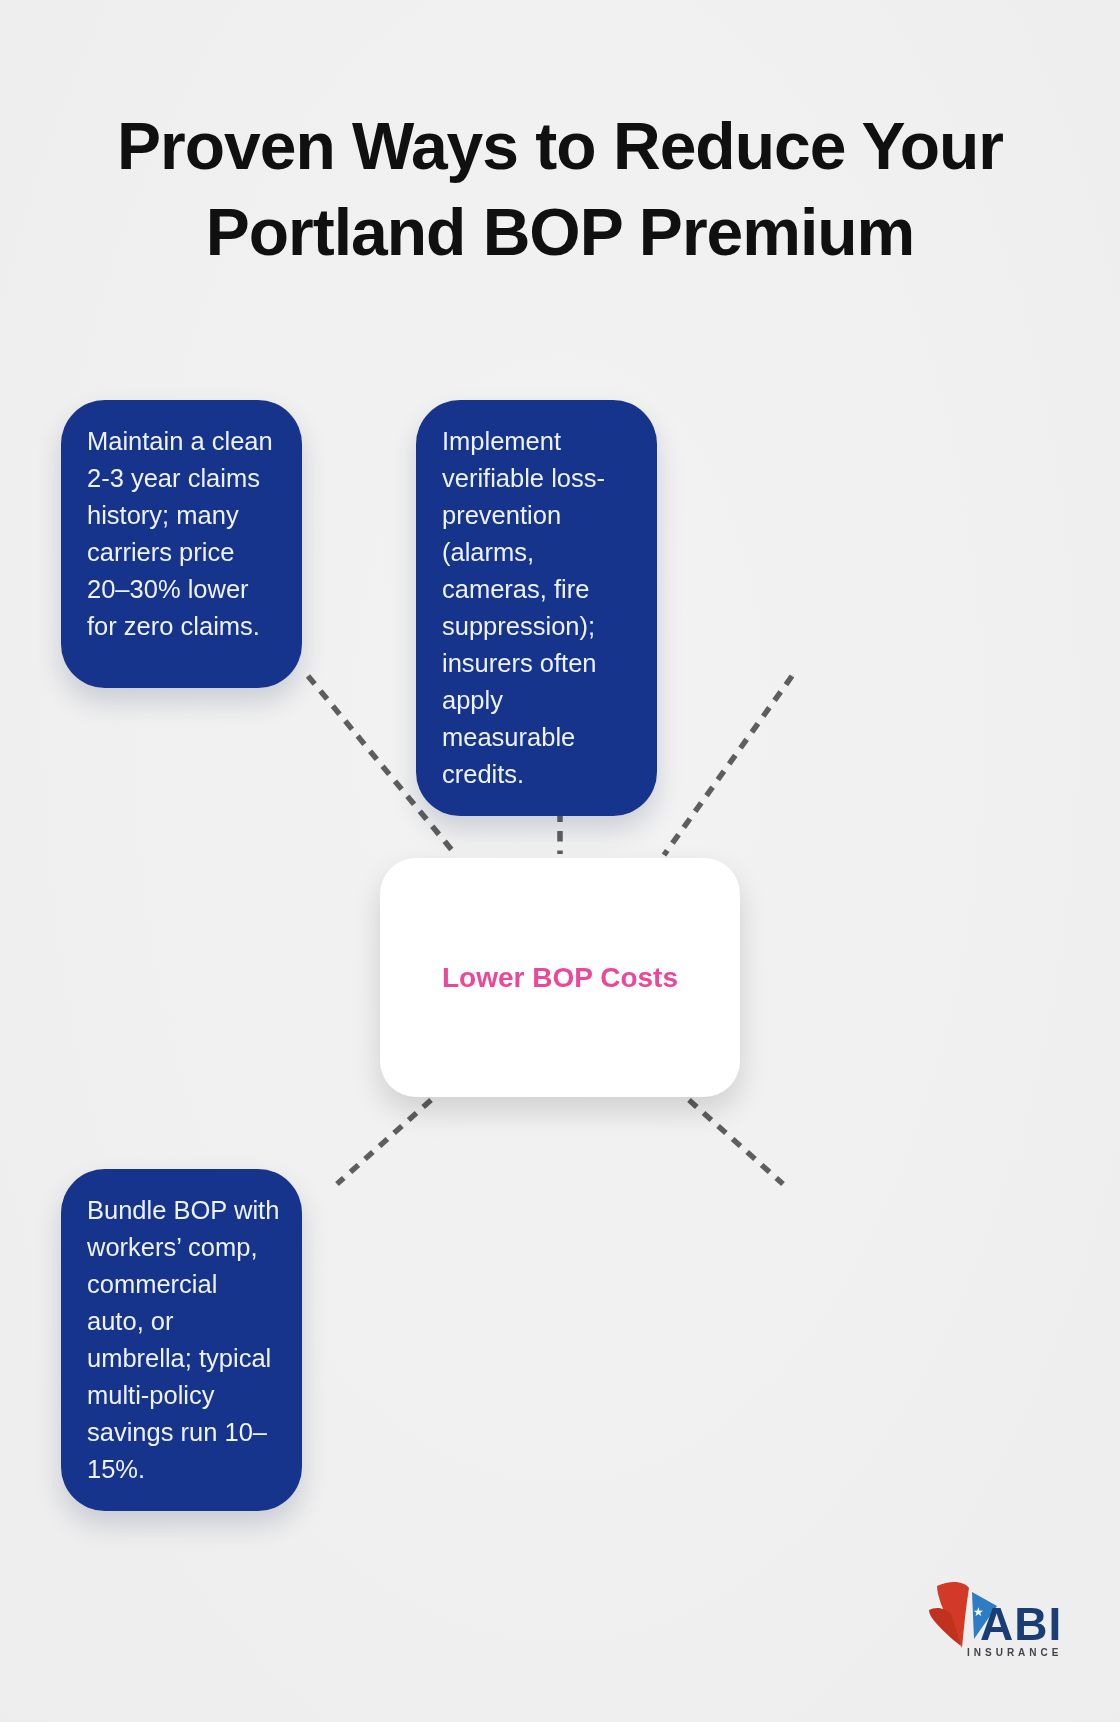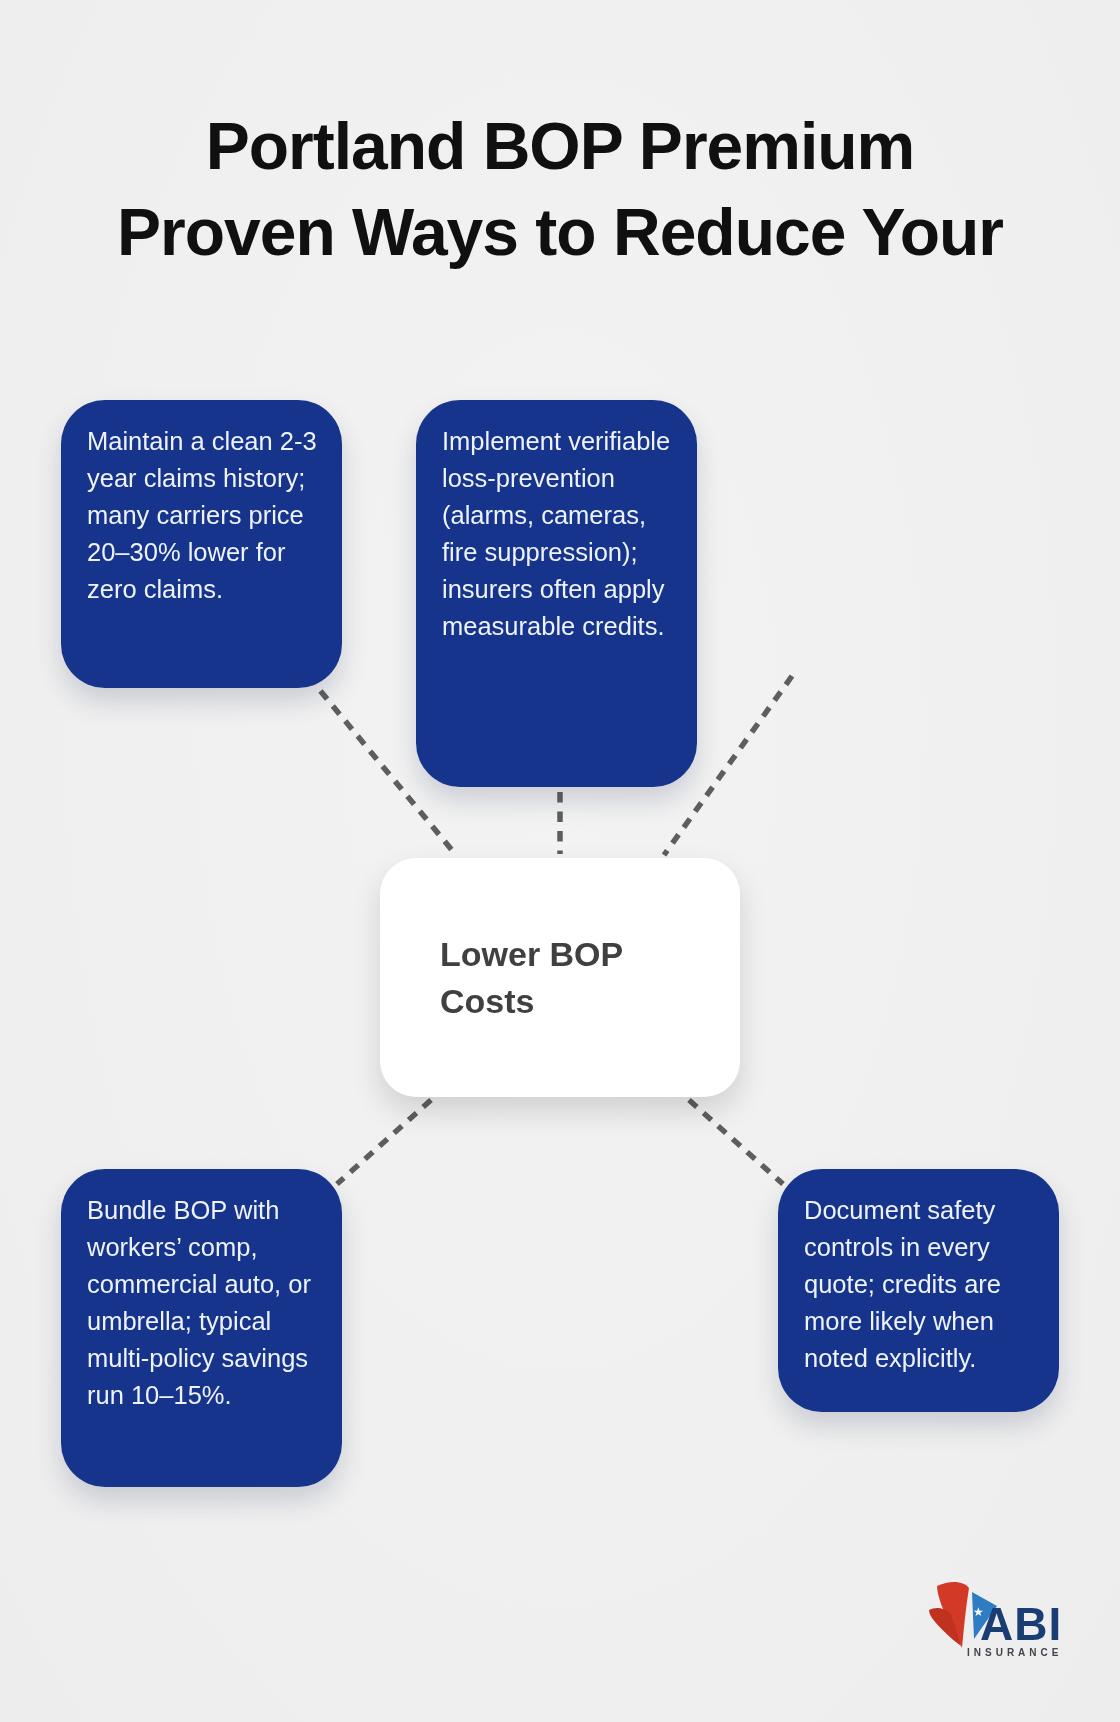--- a/index.html
+++ b/index.html
@@ -99,8 +99,8 @@
 <div class="stage">
 
   <div class="title">
+    <div>Proven Ways to Reduce Your</div>
     <div>Portland BOP Premium</div>
-    <div>Proven Ways to Reduce Your</div>
   </div>
 
   <svg class="connectors" viewBox="0 0 1120 1722">

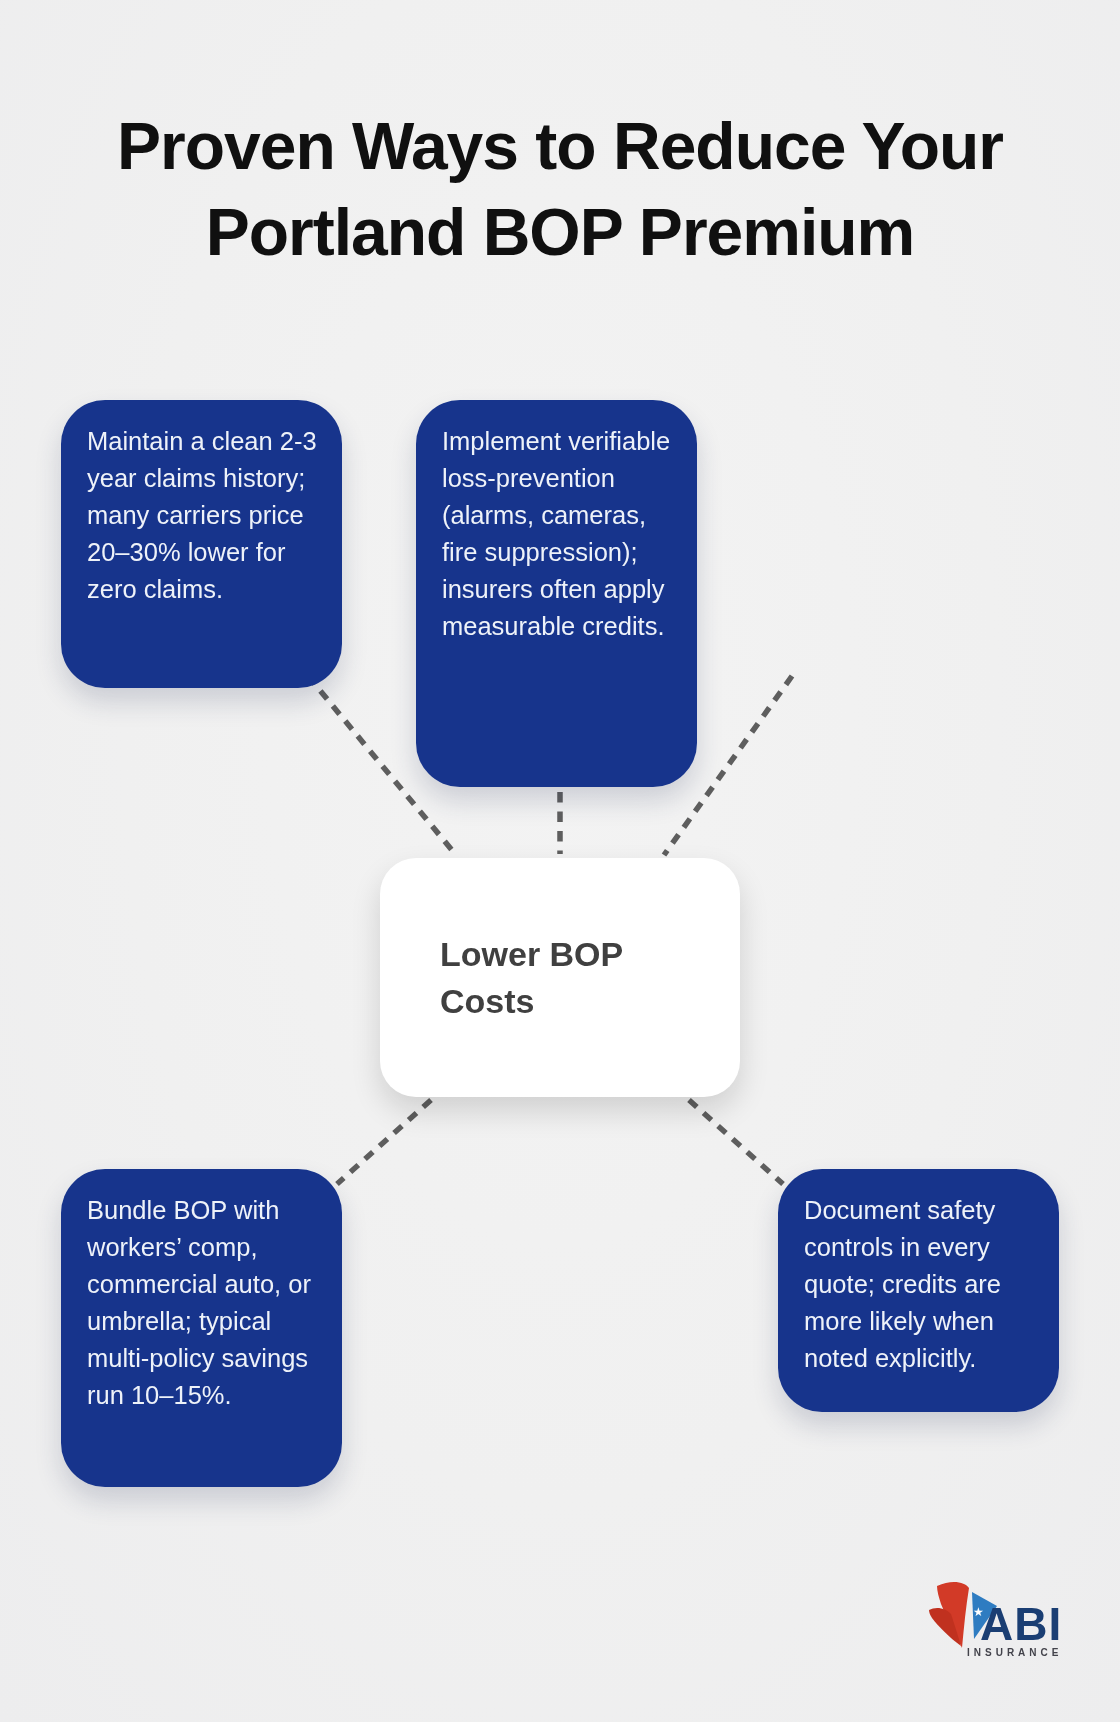--- a/index.html
+++ b/index.html
@@ -43,7 +43,7 @@
   .tip {
     position: absolute;
     box-sizing: border-box;
-    width: 281px;
+    width: 241px;
     background: #17348c;
     border-radius: 44px;
     padding: 23px 22px 23px 26px;

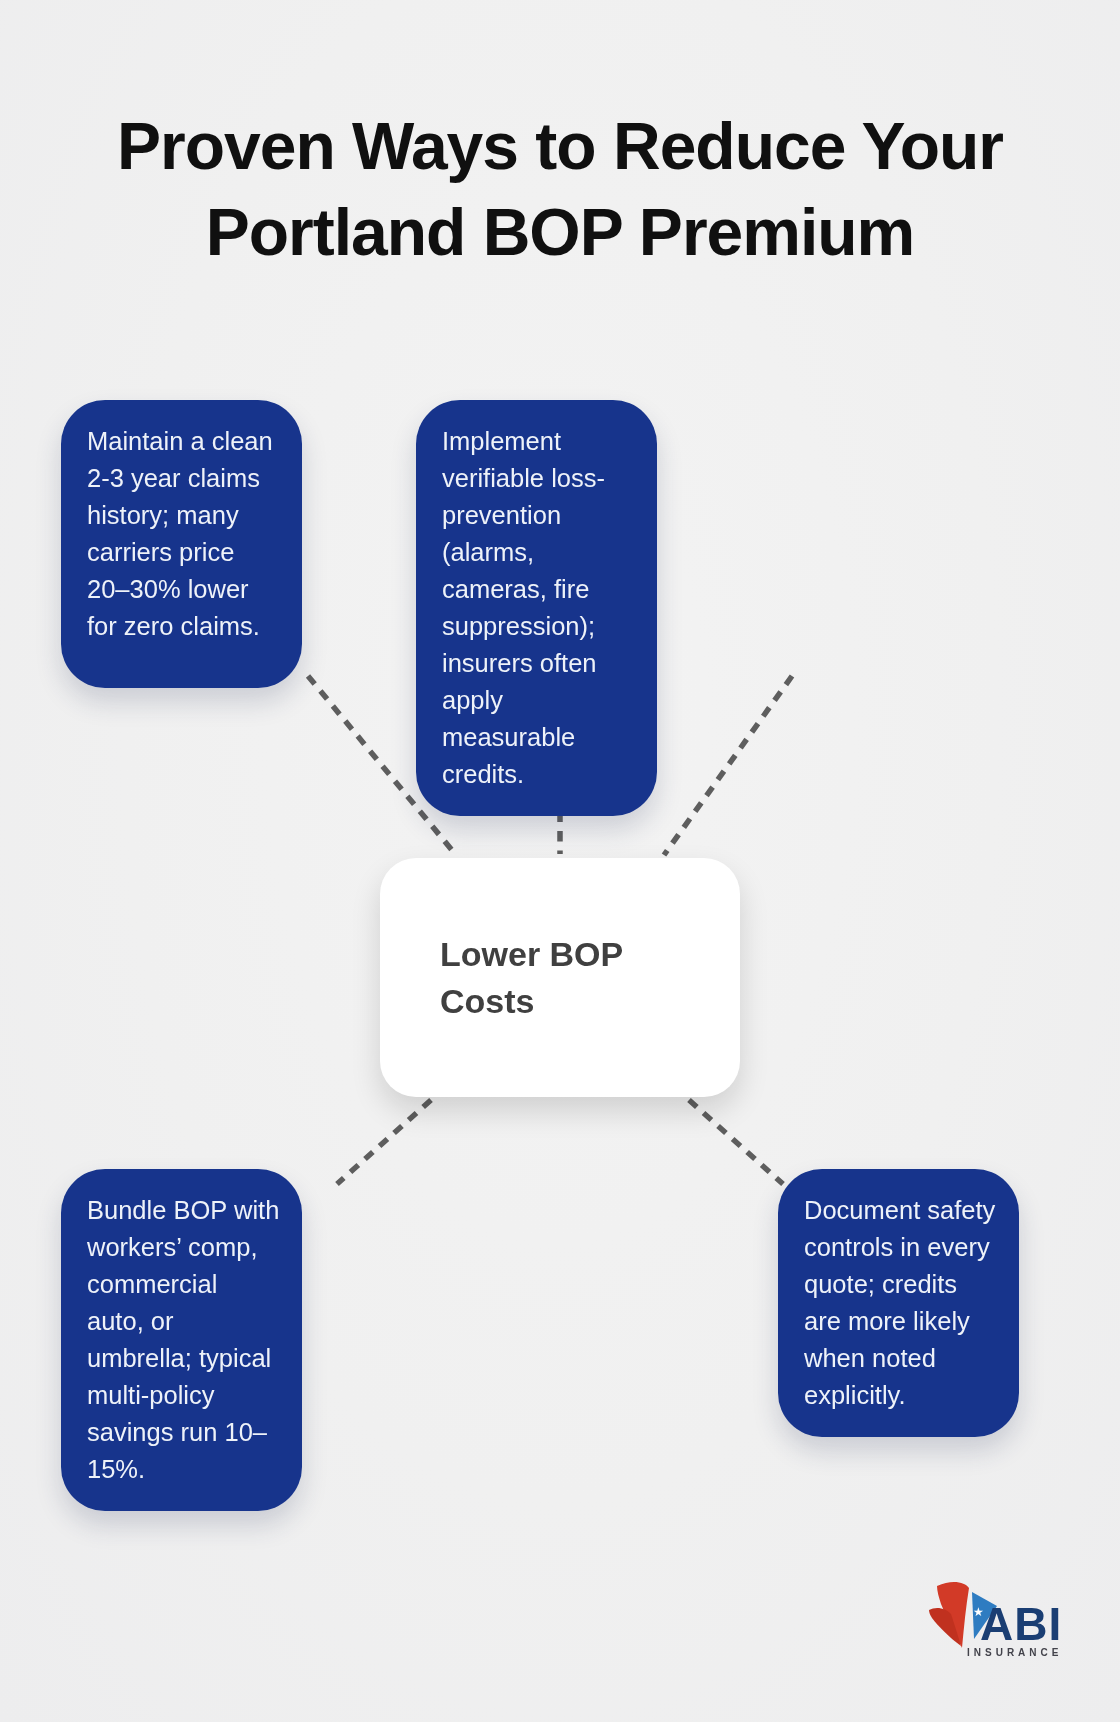--- a/index.html
+++ b/index.html
@@ -78,10 +78,11 @@
   }
   .center-node .label {
     max-width: 240px;
-    font-size: 34px;
+    text-align: center;
+    font-size: 28px;
     line-height: 47px;
     font-weight: 700;
-    color: #404040;
+    color: #ec4899;
   }
 
   

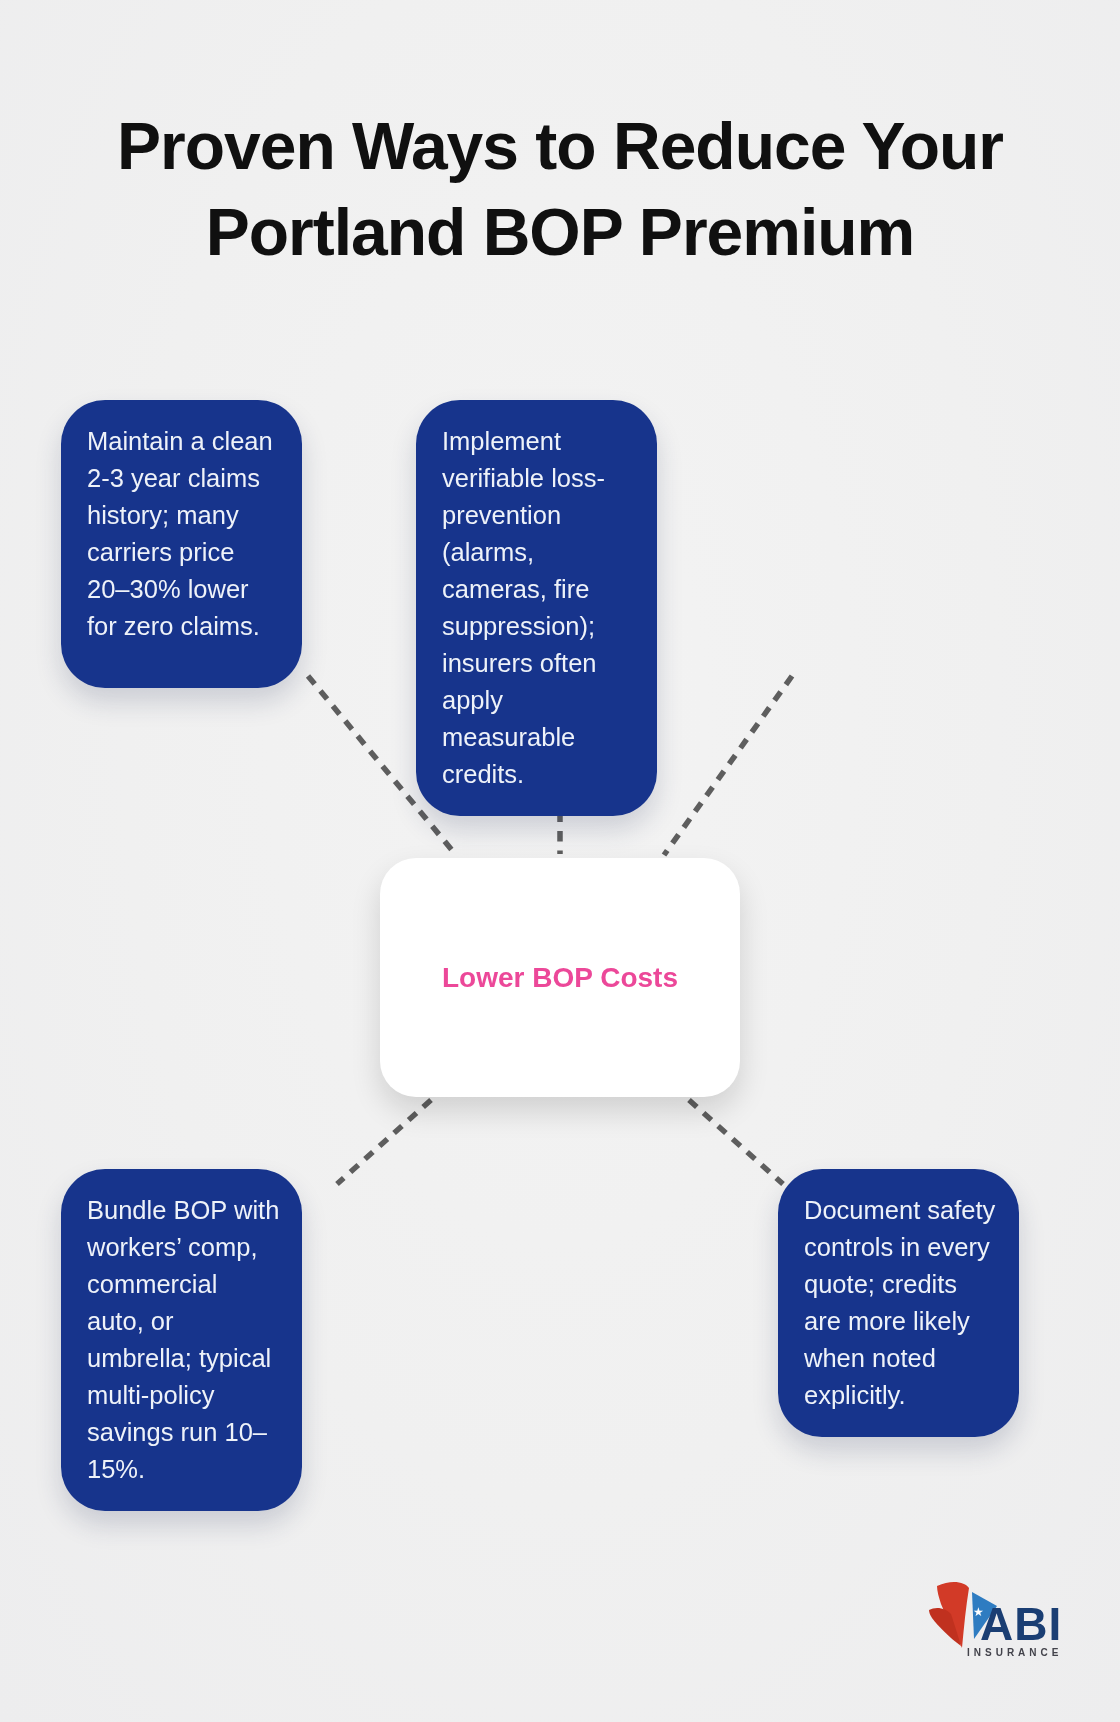--- a/index.html
+++ b/index.html
@@ -129,9 +129,6 @@
     <p>Bundle BOP with workers’ comp, commercial auto, or umbrella; typical multi-policy savings run 10–15%.</p>
   </div>
 
-  <div class="tip tip-br">
-    <p>Document safety controls in every quote; credits are more likely when noted explicitly.</p>
-  </div>
 
   <svg class="logo" viewBox="0 0 142 90">
     <path d="M15,10 C30,3 43,6 47,12 C44,30 42,50 40,72 C33,56 24,40 19,28 C17,22 15,15 15,10 Z" fill="#d23a27"></path>

